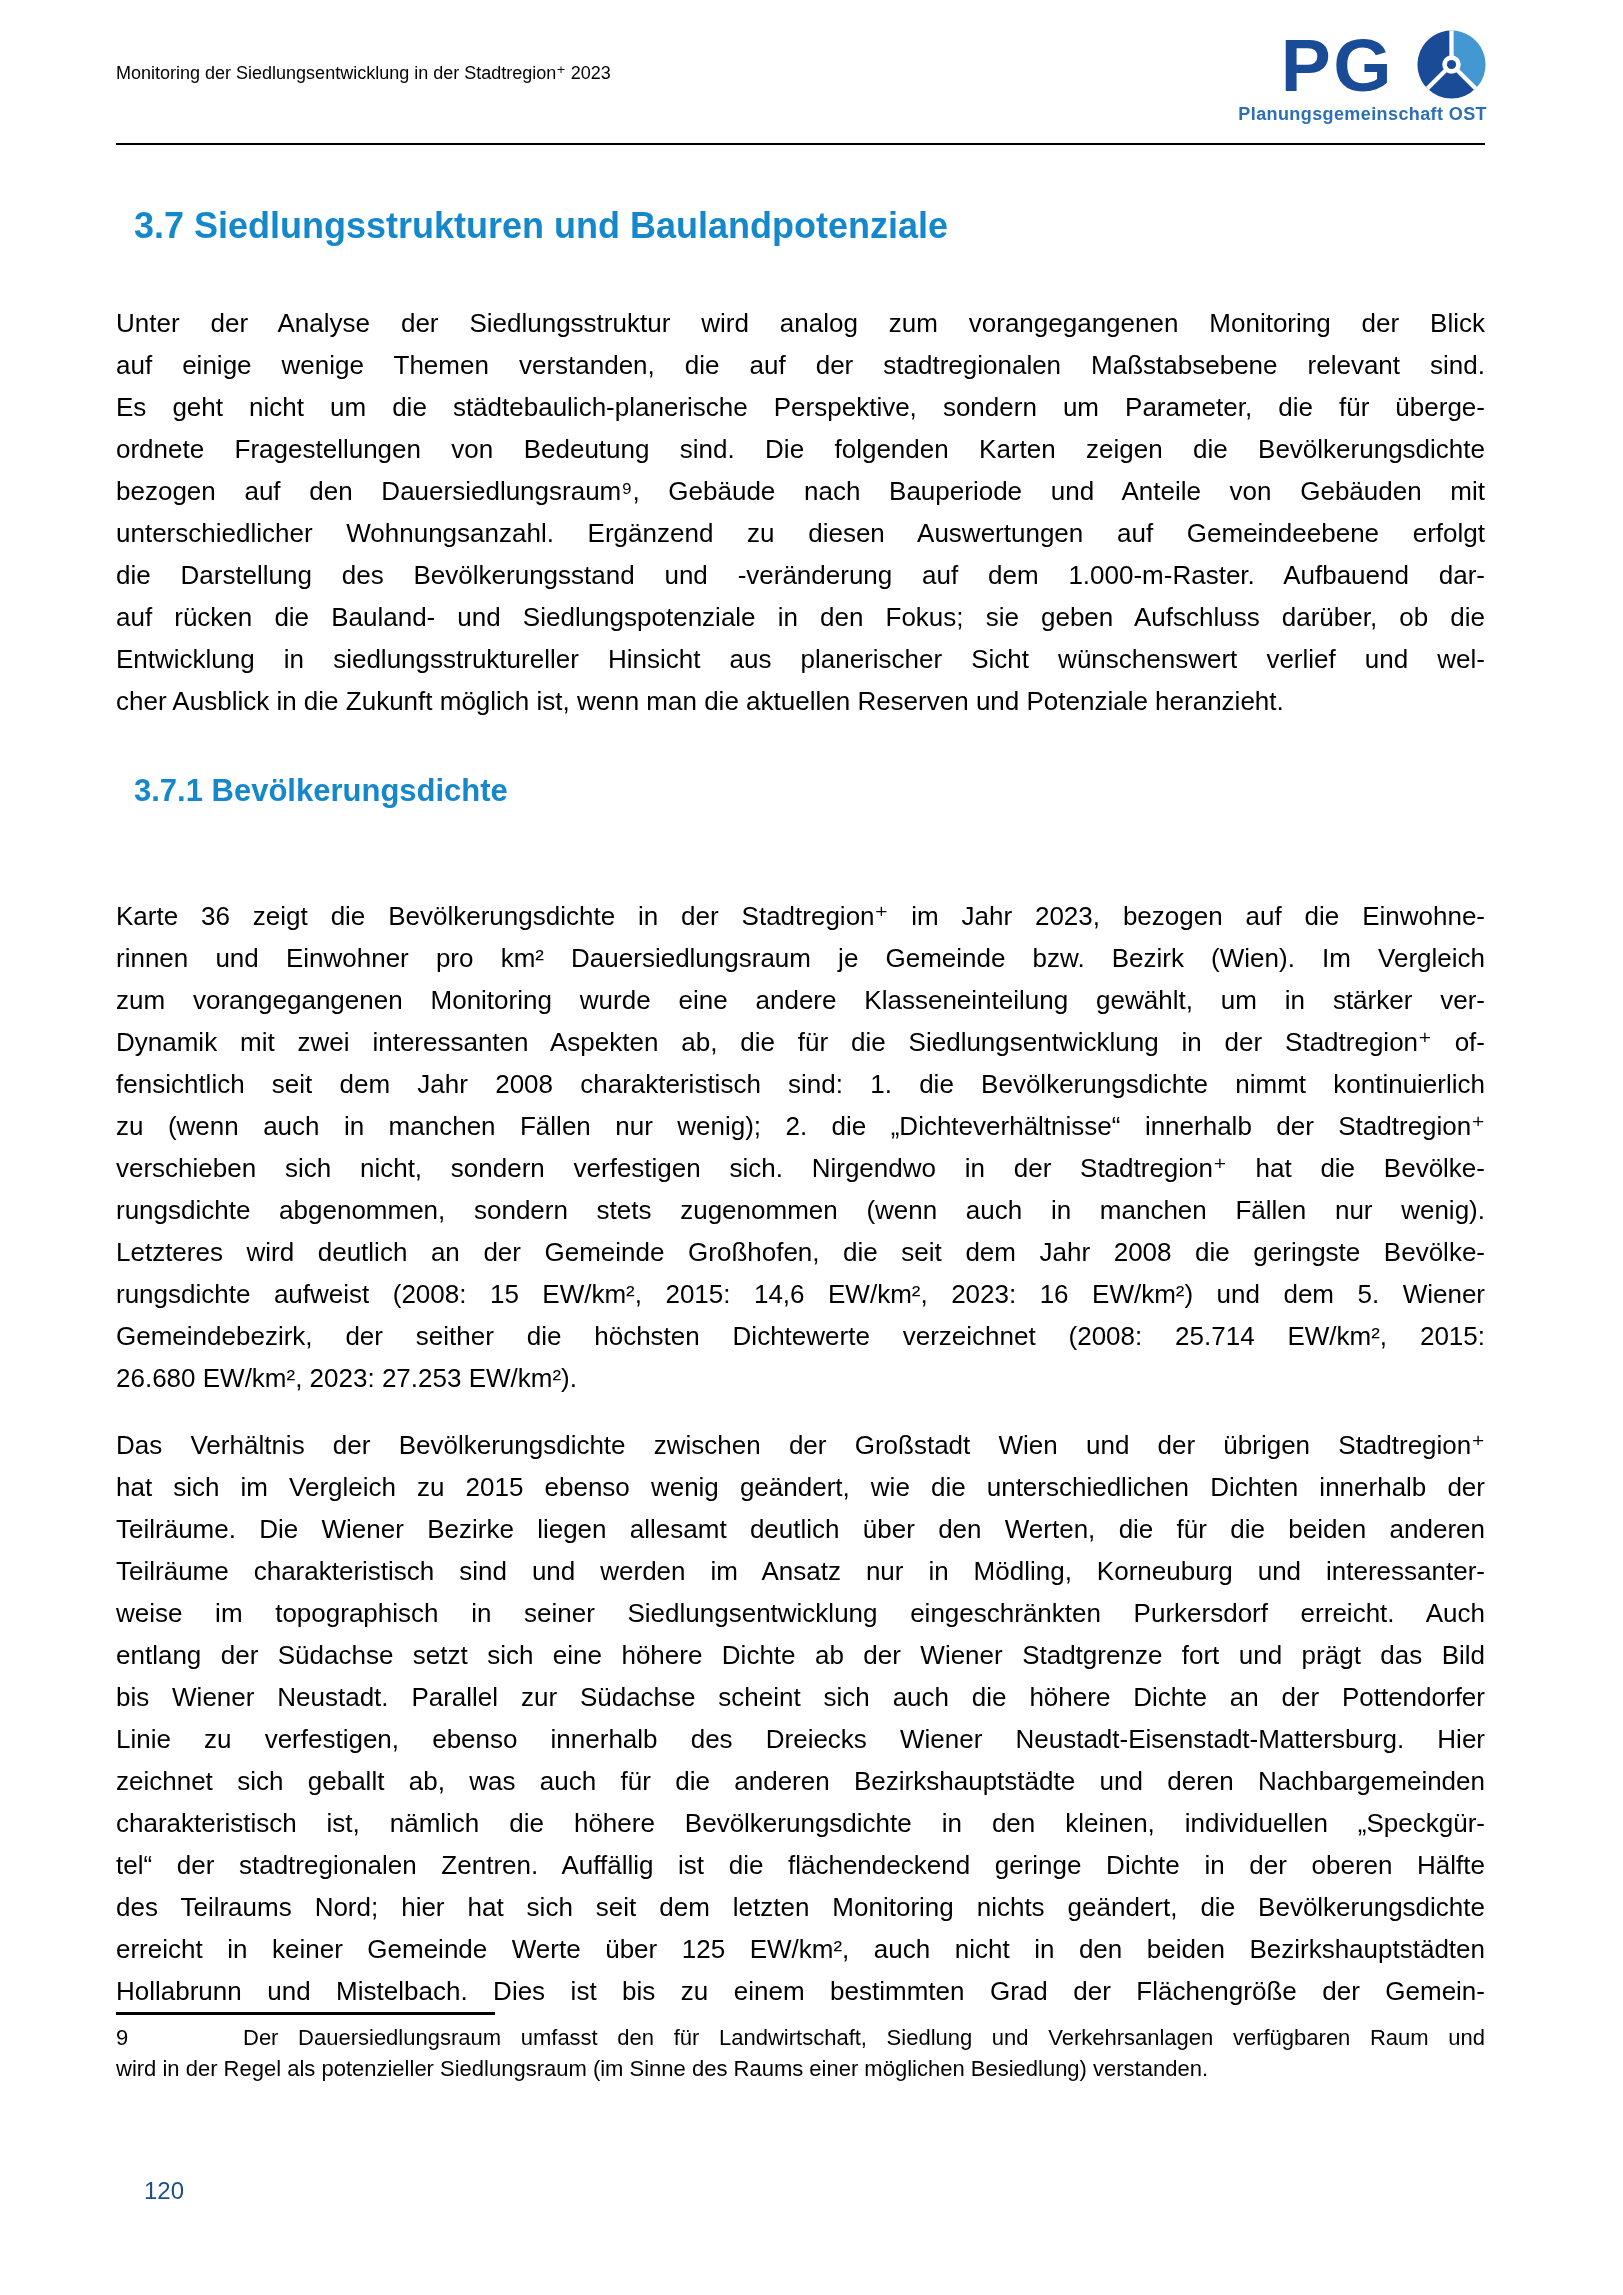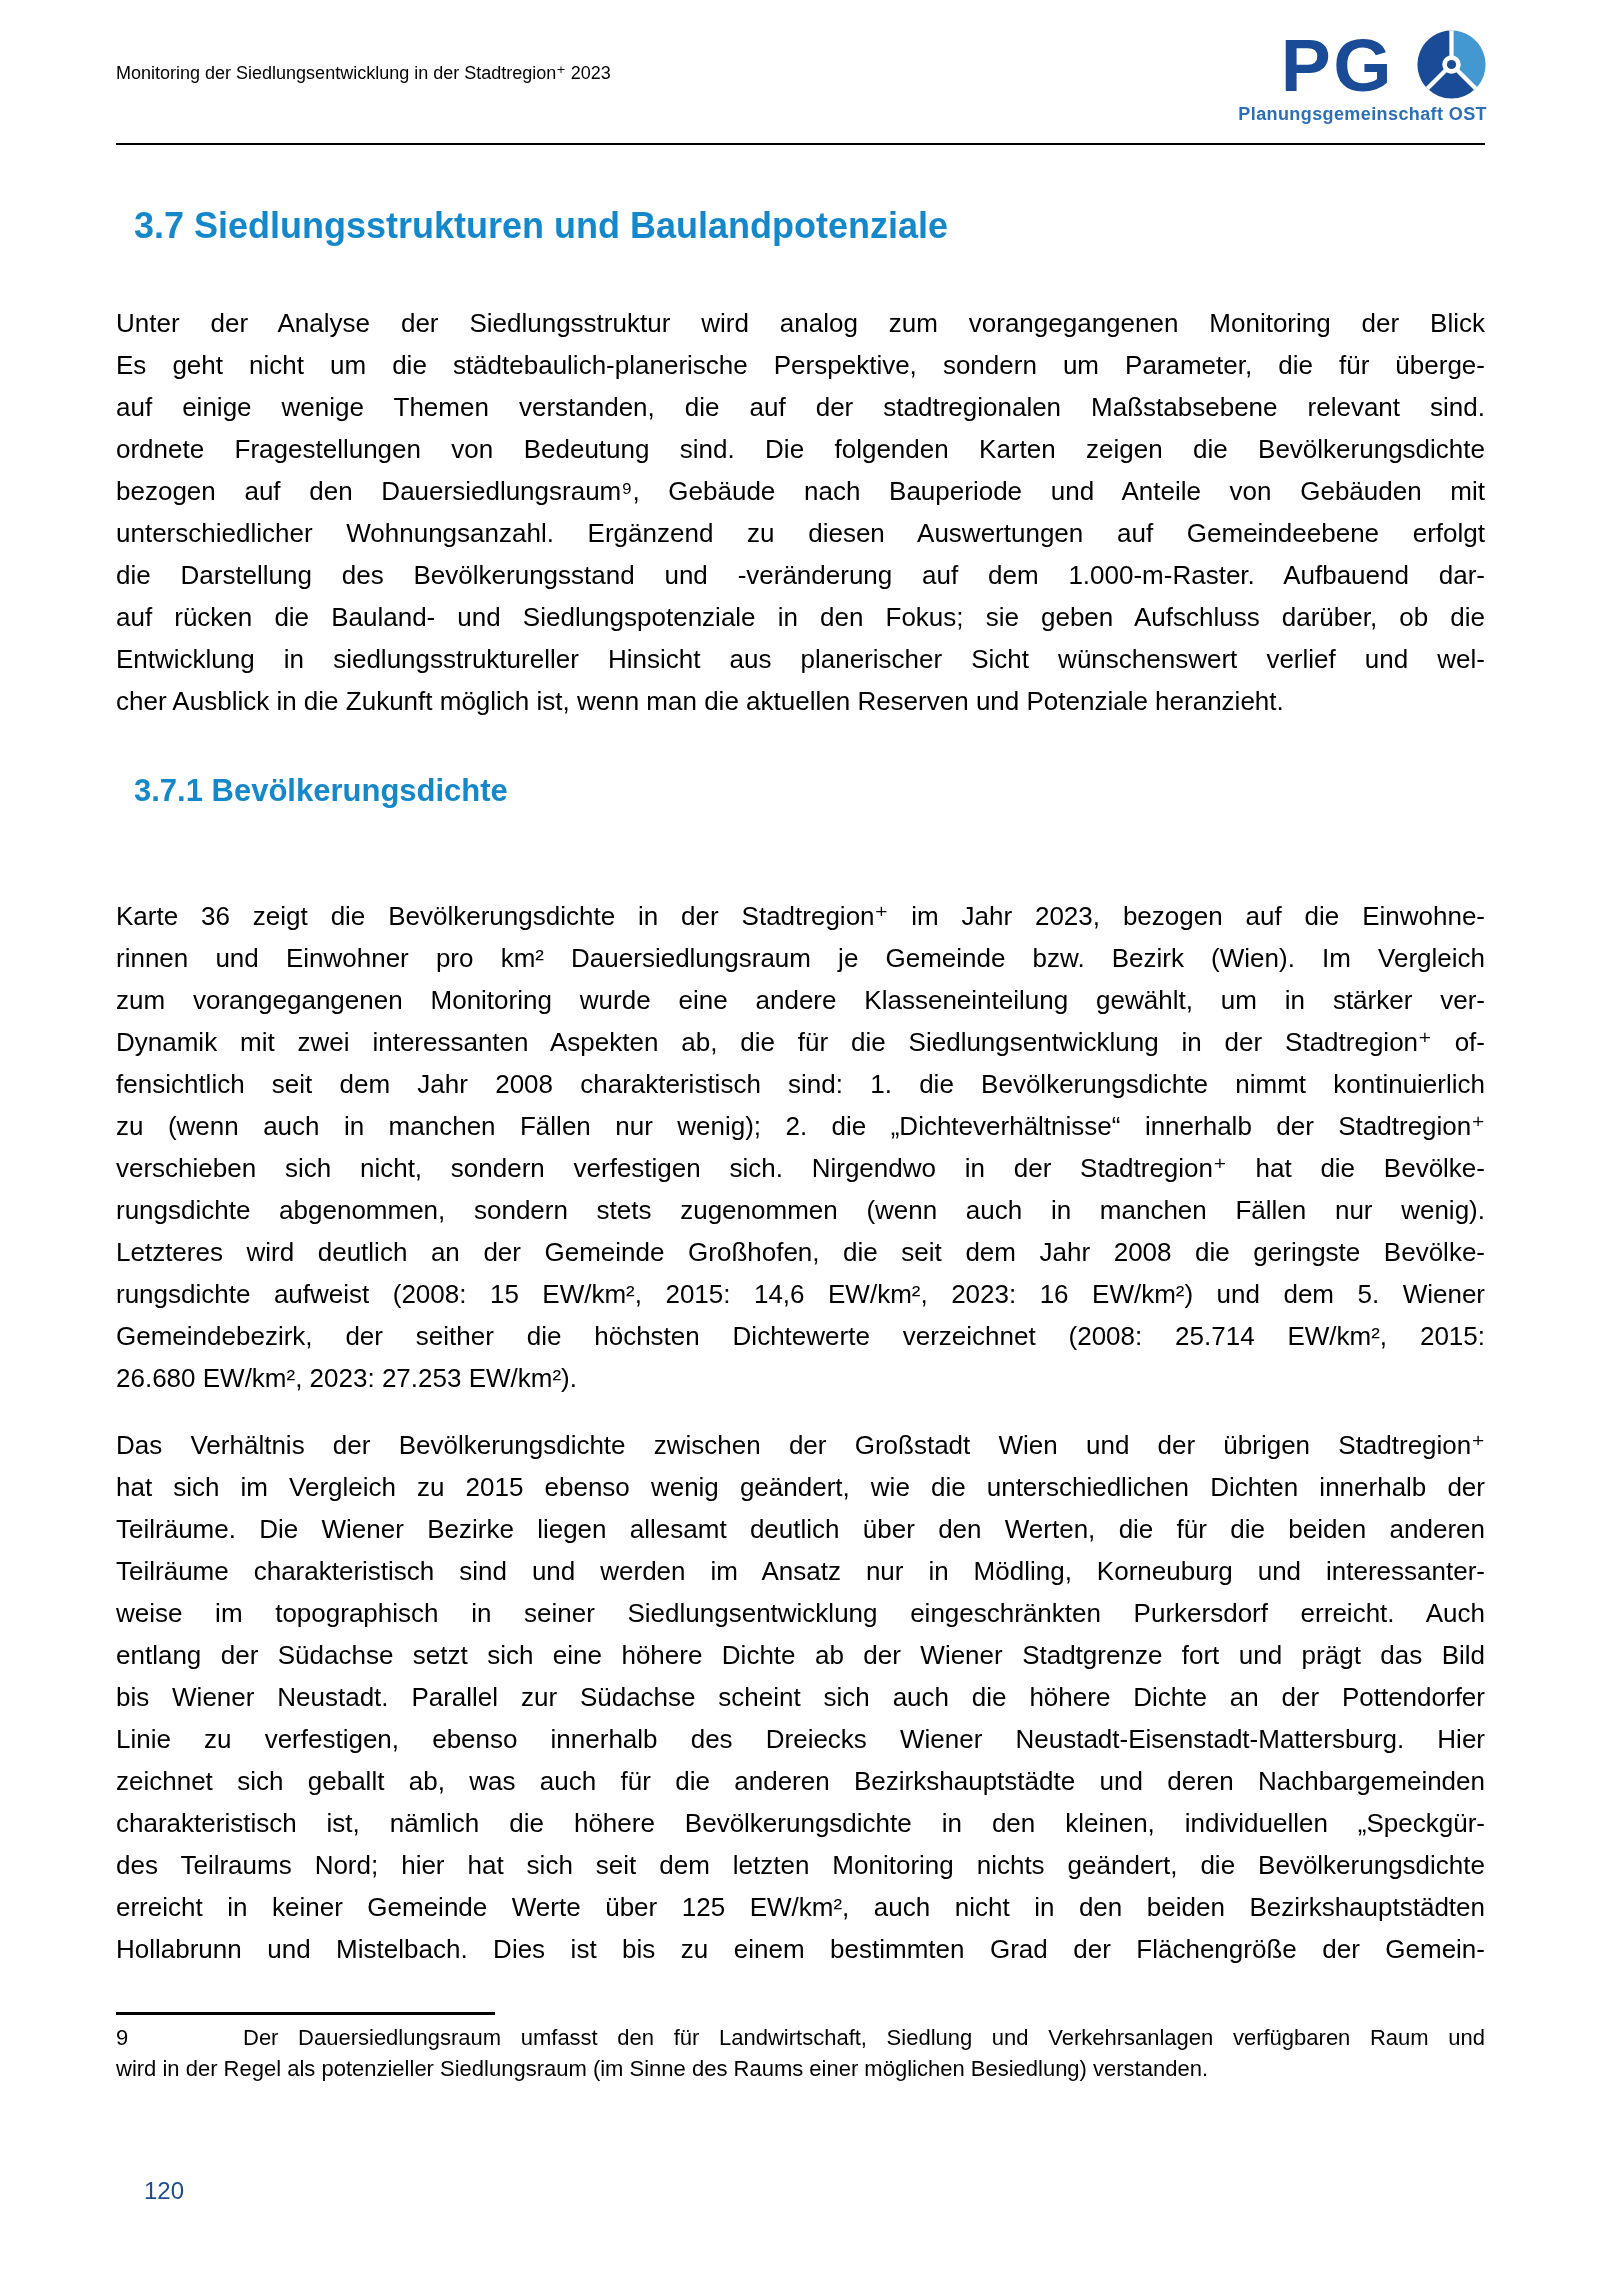--- a/index.html
+++ b/index.html
@@ -61,8 +61,8 @@
 
   <div class="para p1">
     <div class="line">Unter der Analyse der Siedlungsstruktur wird analog zum vorangegangenen Monitoring der Blick</div>
+    <div class="line">auf einige wenige Themen verstanden, die auf der stadtregionalen Maßstabsebene relevant sind.</div>
     <div class="line">Es geht nicht um die städtebaulich-planerische Perspektive, sondern um Parameter, die für überge-</div>
-    <div class="line">auf einige wenige Themen verstanden, die auf der stadtregionalen Maßstabsebene relevant sind.</div>
     <div class="line">ordnete Fragestellungen von Bedeutung sind. Die folgenden Karten zeigen die Bevölkerungsdichte</div>
     <div class="line">bezogen auf den Dauersiedlungsraum⁹, Gebäude nach Bauperiode und Anteile von Gebäuden mit</div>
     <div class="line">unterschiedlicher Wohnungsanzahl. Ergänzend zu diesen Auswertungen auf Gemeindeebene erfolgt</div>

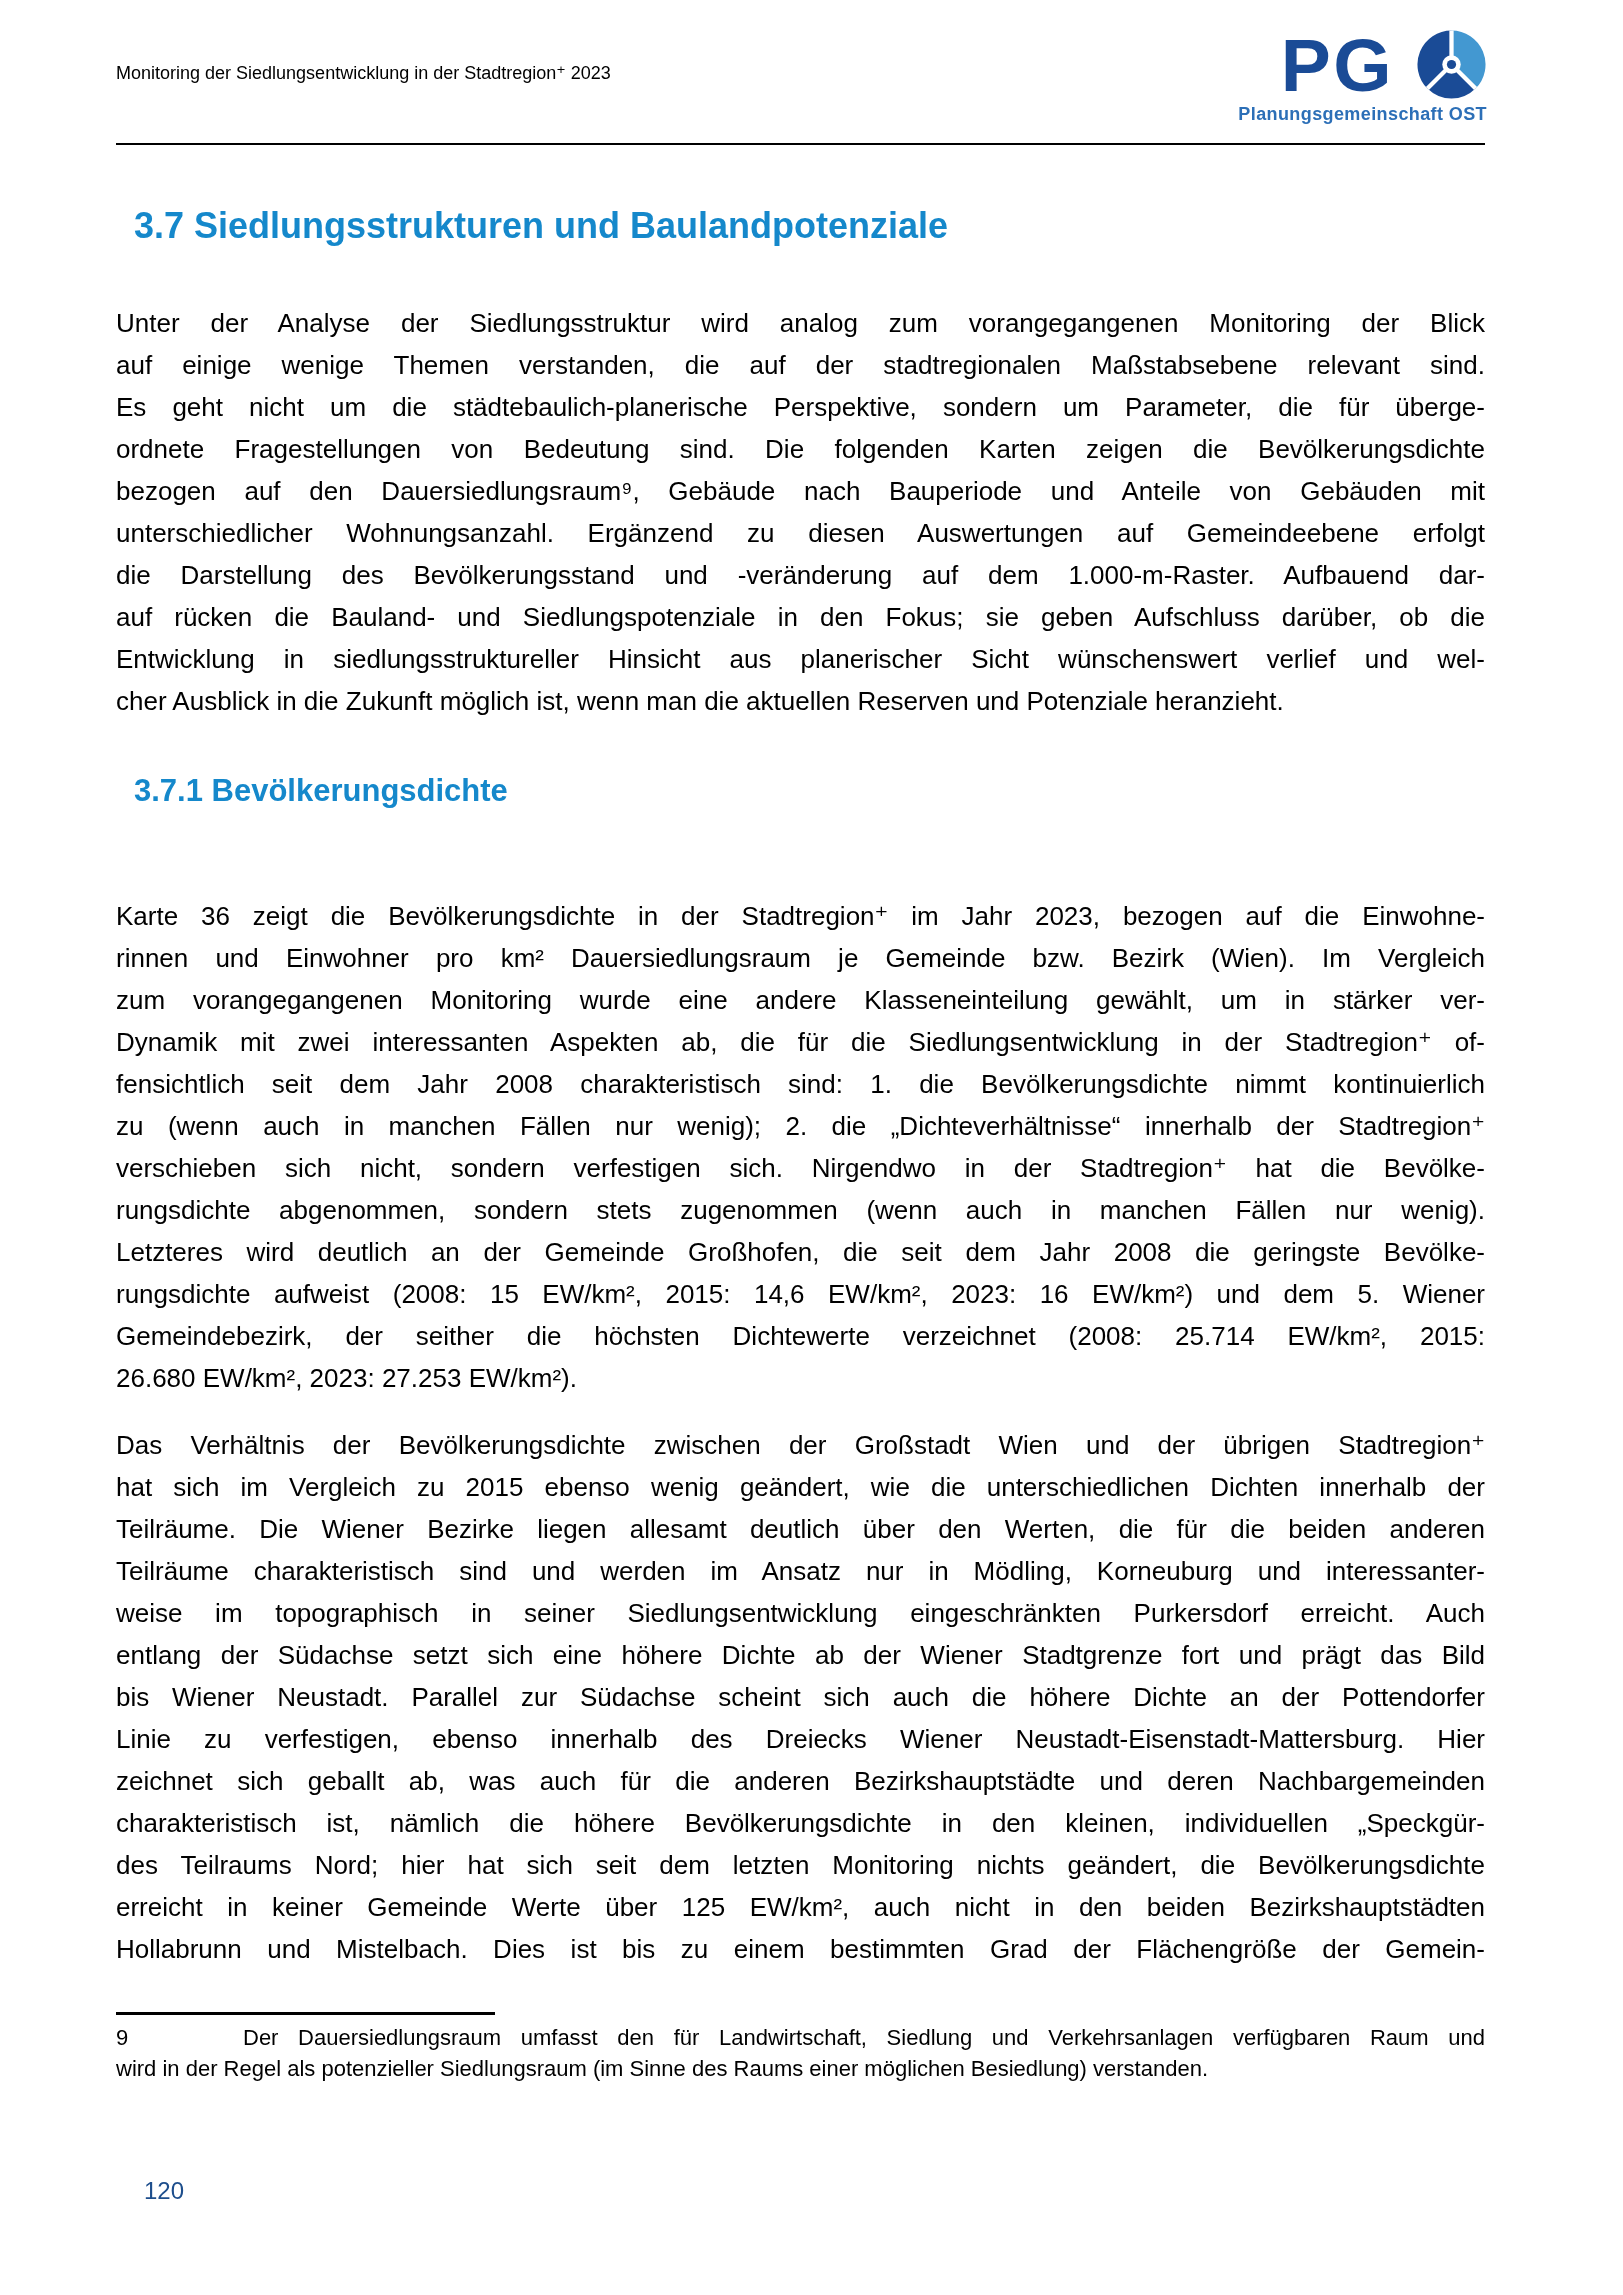--- a/index.html
+++ b/index.html
@@ -100,6 +100,7 @@
     <div class="line">Linie zu verfestigen, ebenso innerhalb des Dreiecks Wiener Neustadt-Eisenstadt-Mattersburg. Hier</div>
     <div class="line">zeichnet sich geballt ab, was auch für die anderen Bezirkshauptstädte und deren Nachbargemeinden</div>
     <div class="line">charakteristisch ist, nämlich die höhere Bevölkerungsdichte in den kleinen, individuellen „Speckgür-</div>
+    <div class="line">tel“ der stadtregionalen Zentren. Auffällig ist die flächendeckend geringe Dichte in der oberen Hälfte</div>
     <div class="line">des Teilraums Nord; hier hat sich seit dem letzten Monitoring nichts geändert, die Bevölkerungsdichte</div>
     <div class="line">erreicht in keiner Gemeinde Werte über 125 EW/km², auch nicht in den beiden Bezirkshauptstädten</div>
     <div class="line">Hollabrunn und Mistelbach. Dies ist bis zu einem bestimmten Grad der Flächengröße der Gemein-</div>

